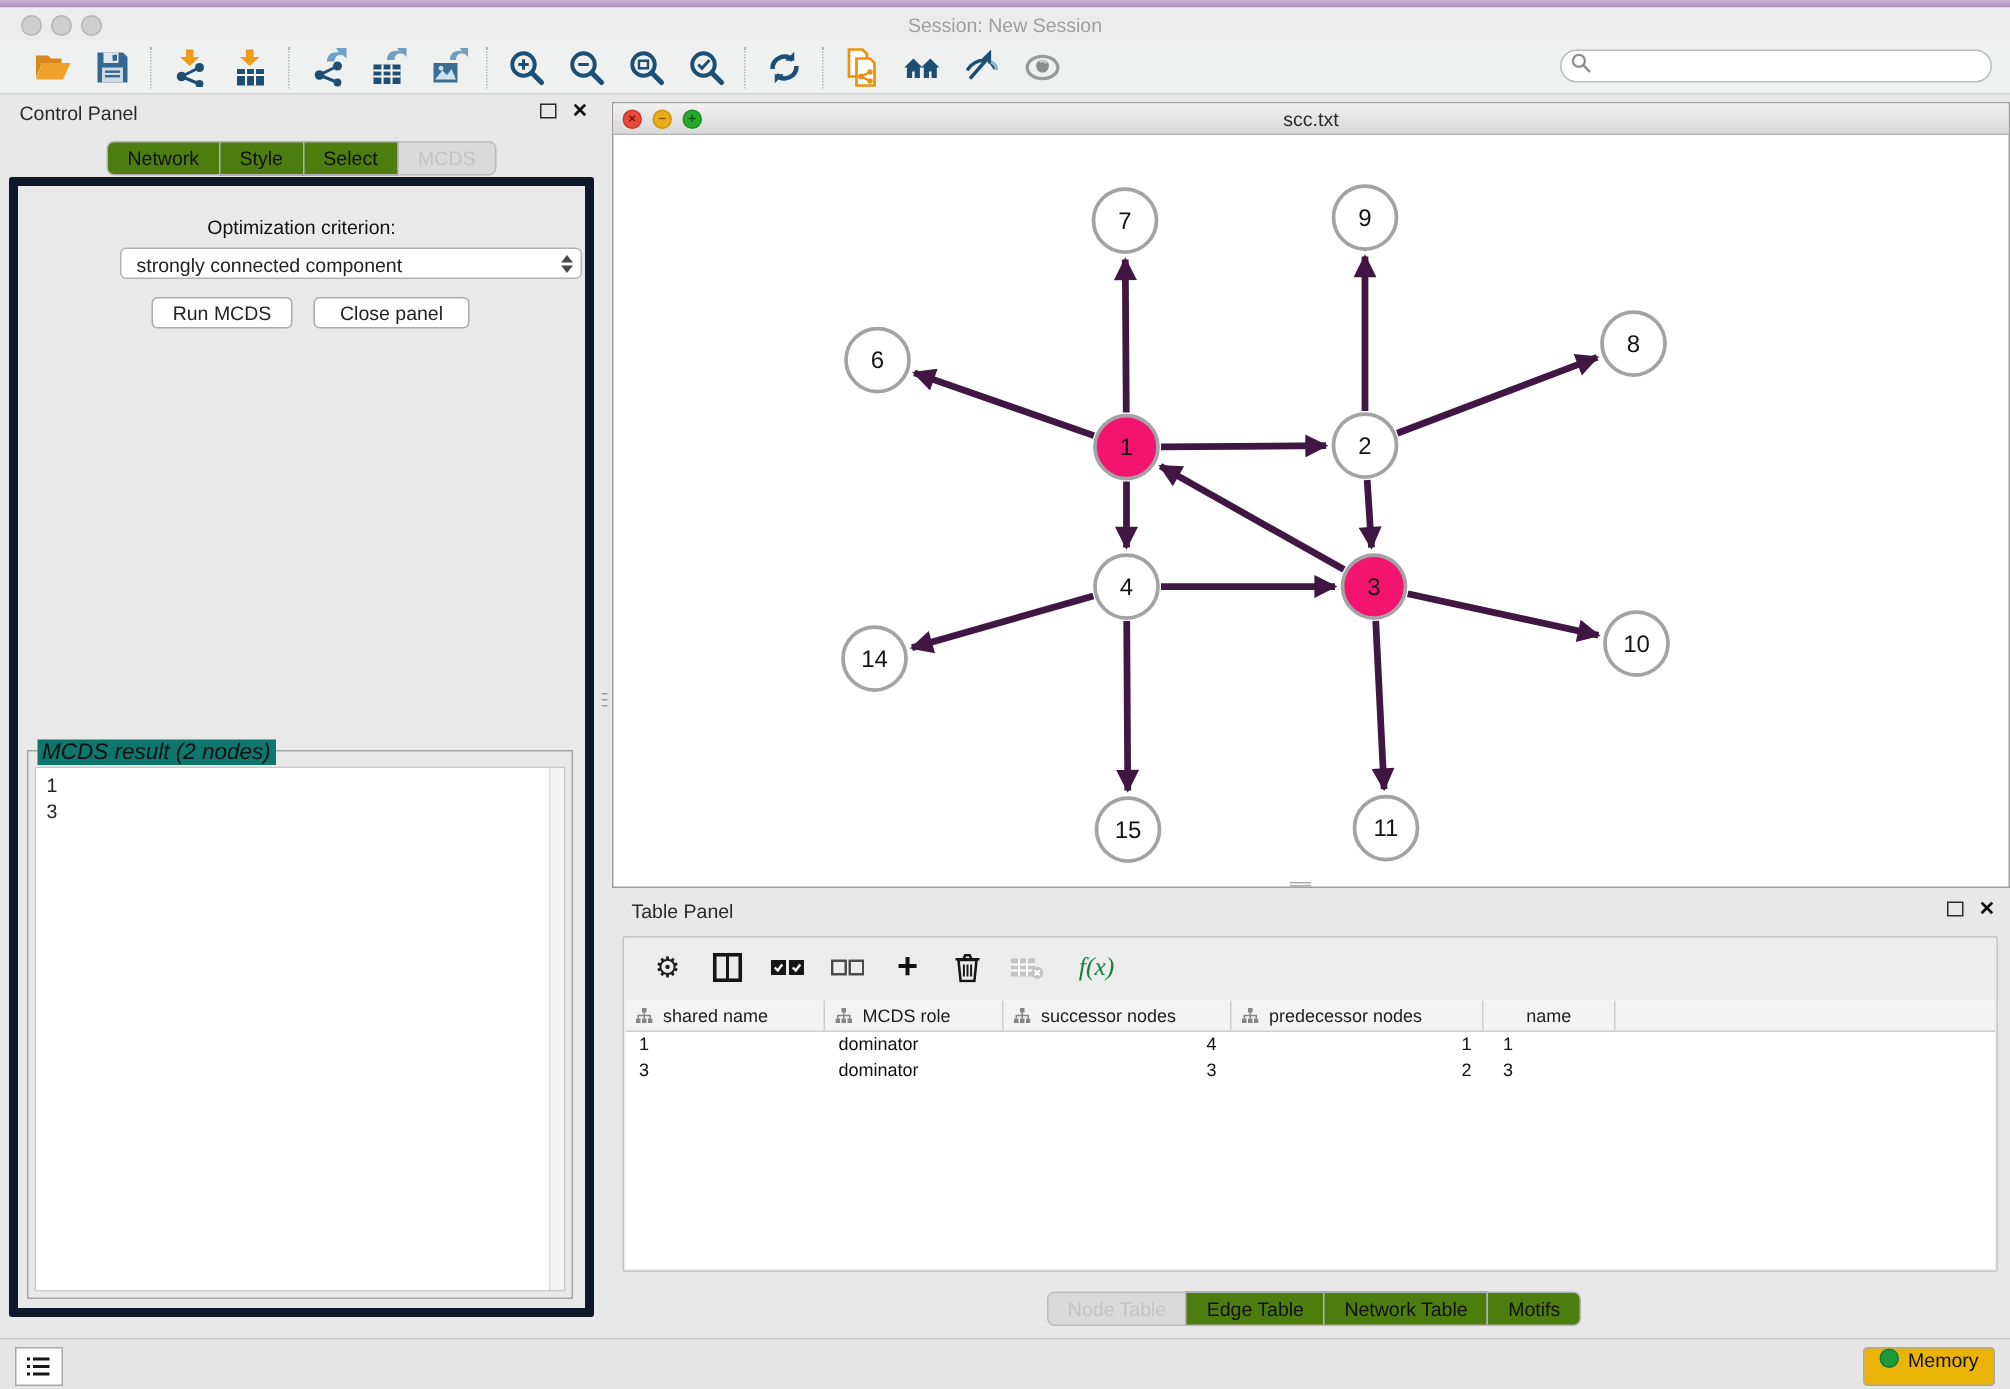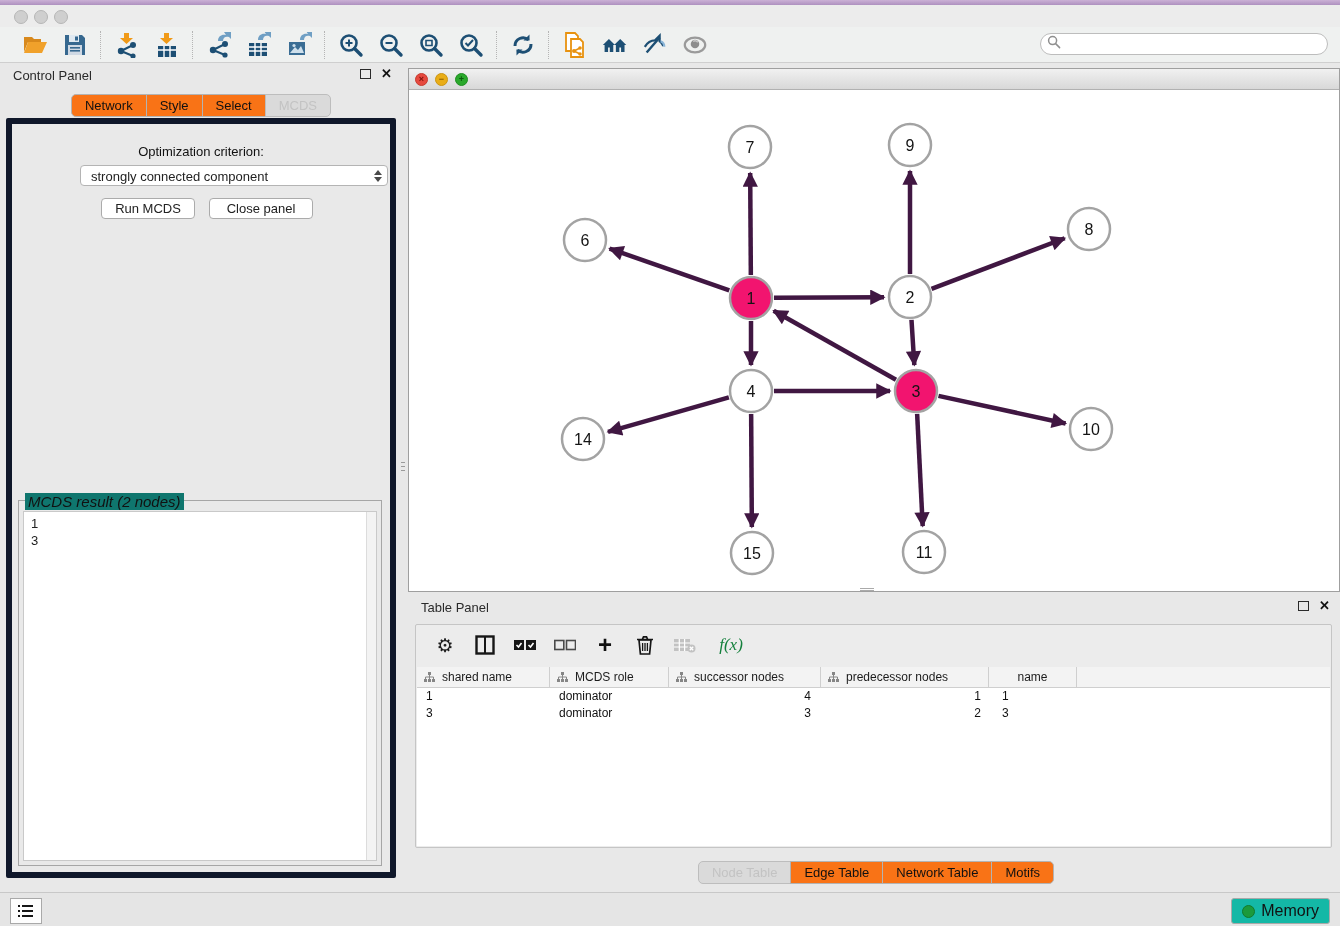--- a/index.html
+++ b/index.html
@@ -112,6 +112,7 @@
     <span class="traffic" style="left:14px"></span>
     <span class="traffic" style="left:34px"></span>
     <span class="traffic" style="left:54px"></span>
+    <div class="title-text">Session: New Session</div>
   </div>
 
   <div class="toolbar">

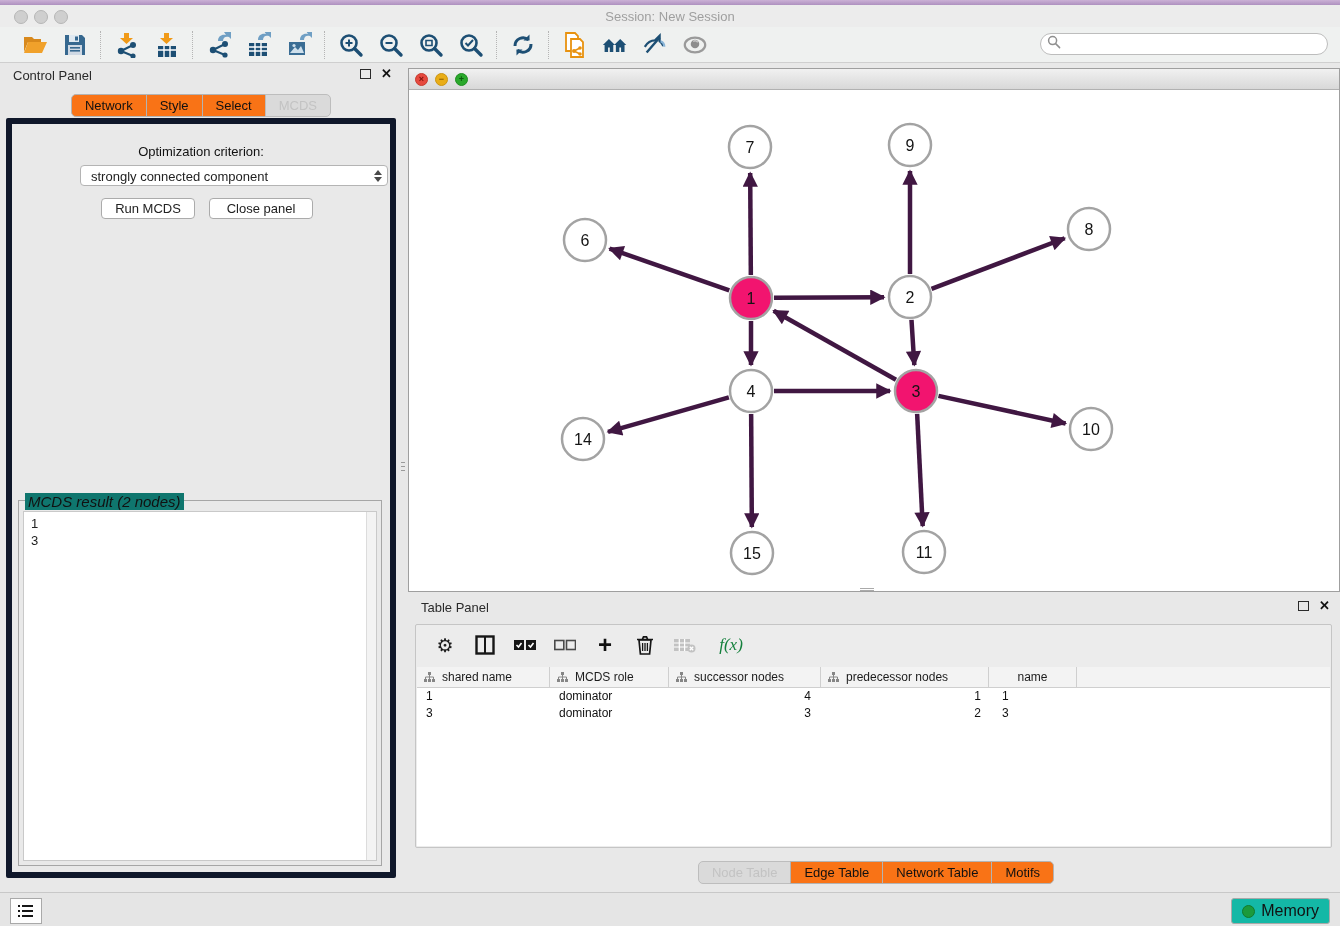--- a/index.html
+++ b/index.html
@@ -327,6 +327,7 @@
       <span class="tl red" style="left:6px">×</span>
       <span class="tl yellow" style="left:26px">−</span>
       <span class="tl green" style="left:46px">+</span>
+      <div class="net-title">scc.txt</div>
     </div>
     <svg class="net-canvas" id="graph-svg" width="930" height="502">
         <defs>

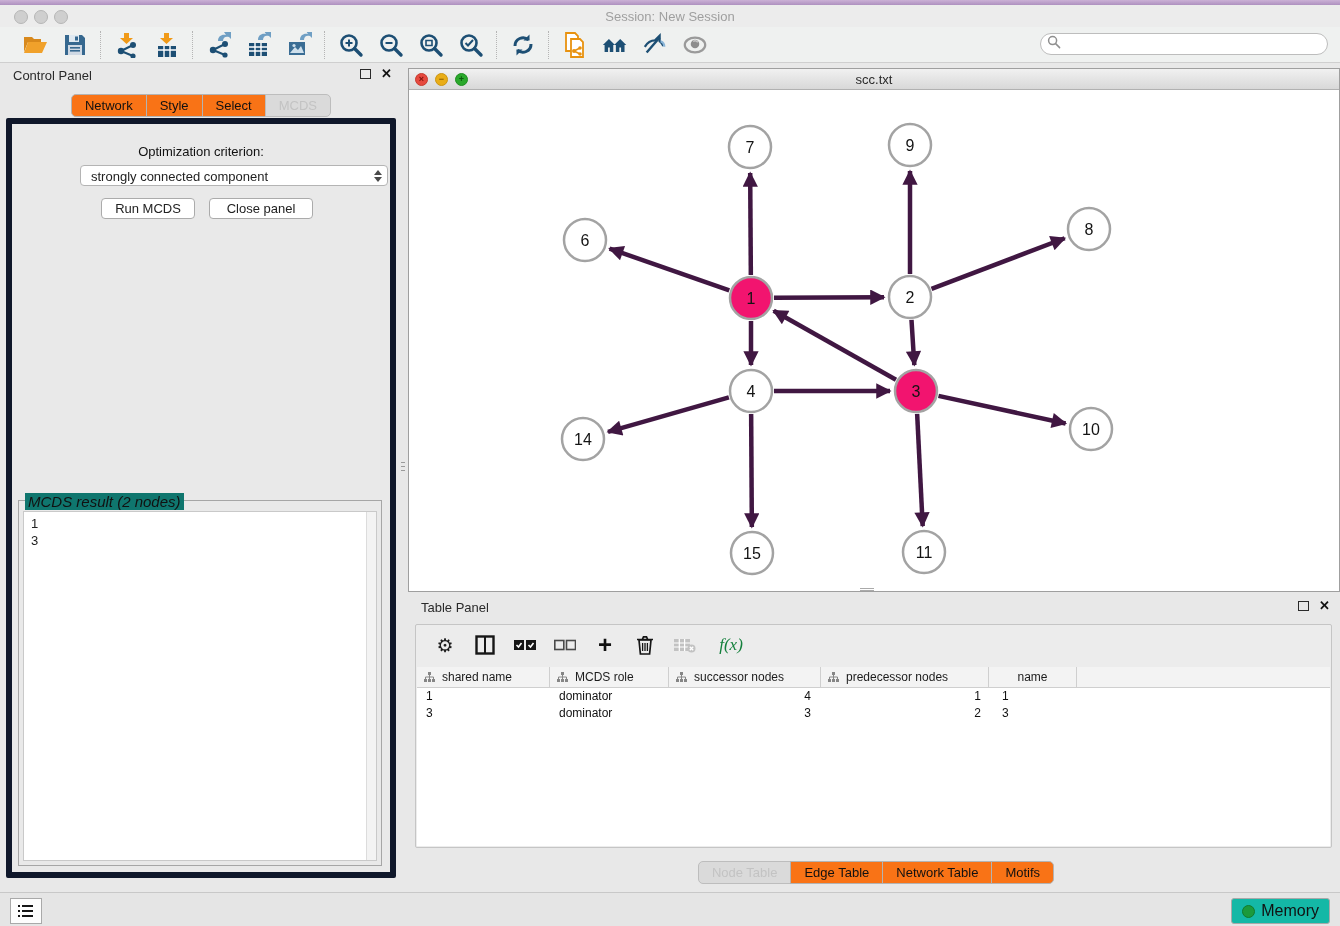--- a/index.html
+++ b/index.html
@@ -30,7 +30,7 @@
   .x-icon{font-size:13px;font-weight:bold;color:#111;line-height:10px;}
   
   .tabrow{display:flex;justify-content:center;}
-  .tab{background:#f97316;border:1px solid #b3b3b3;margin-left:-1px;padding:3px 13px;font-size:13px;color:#111;cursor:default;}
+  .tab{background:#4d7c0f;border:1px solid #b3b3b3;margin-left:-1px;padding:3px 13px;font-size:13px;color:#111;cursor:default;}
   .tab:first-child{border-radius:5px 0 0 5px;margin-left:0;}
   .tab:last-child{border-radius:0 5px 5px 0;}
   .tab.active{background:#dadada;color:#c3c3c3;border-color:#bdbdbd;}

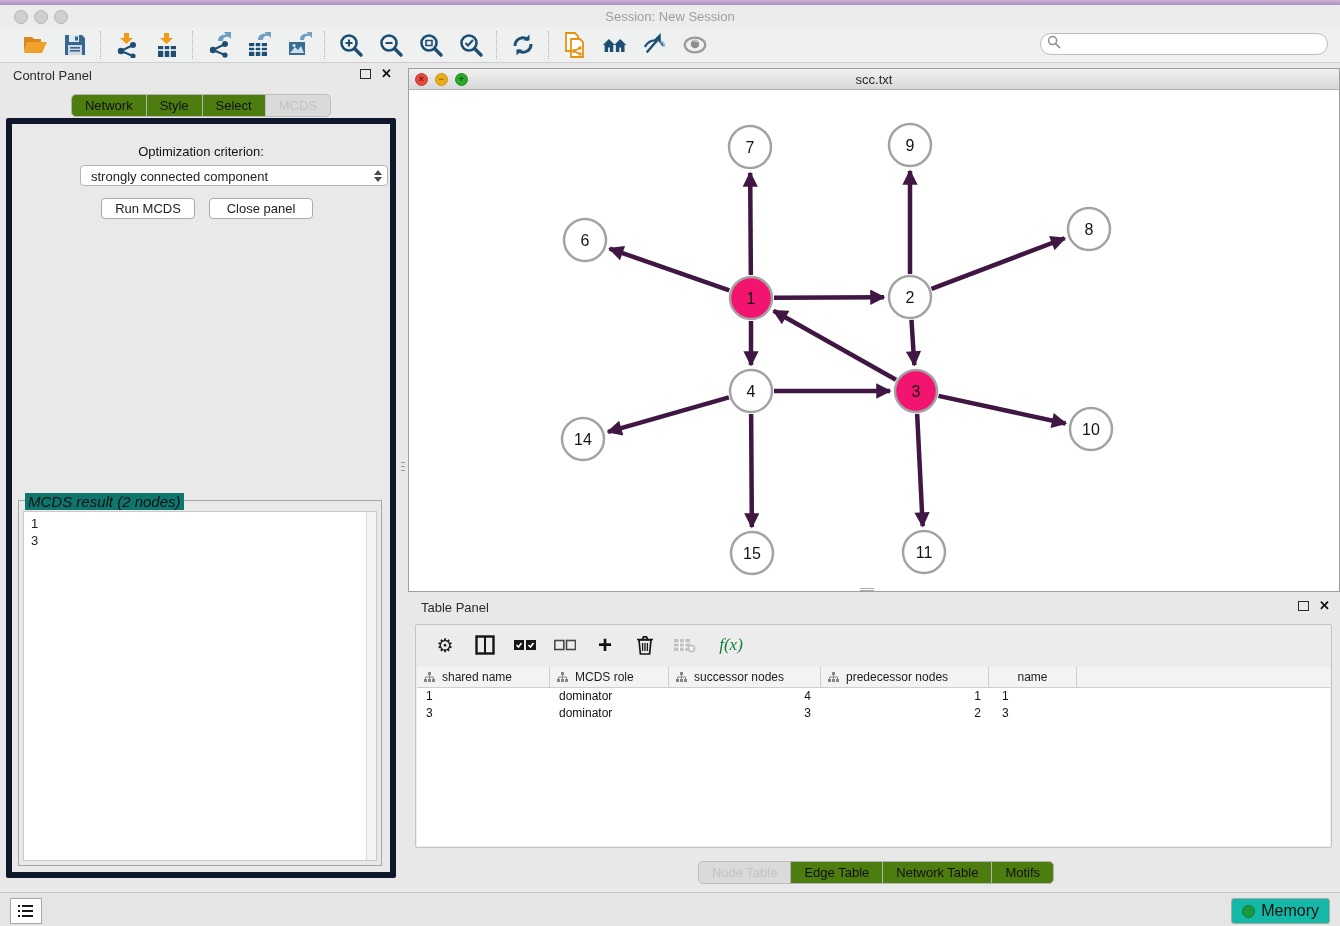--- a/index.html
+++ b/index.html
@@ -98,8 +98,8 @@
   .statusbar{position:absolute;left:0;top:892px;width:100%;height:34px;background:#e5e5e5;border-top:1px solid #c8c8c8;box-sizing:border-box;}
   .list-btn{position:absolute;left:10px;top:5px;width:30px;height:24px;background:#fdfdfd;border:1px solid #a9a9a9;
             display:flex;align-items:center;justify-content:center;}
-  .memory-btn{position:absolute;right:10px;top:5px;height:24px;background:#14b8a6;border:1px solid #a9a9a9;border-radius:3px;
-              display:flex;align-items:center;gap:6px;padding:0 10px;font-size:16px;color:#111;}
+  .memory-btn{position:absolute;right:10px;top:5px;height:24px;background:#eab308;border:1px solid #a9a9a9;border-radius:3px;
+              display:flex;gap:6px;padding:0 10px;font-size:13px;color:#111;}
   .mem-dot{width:11px;height:11px;border-radius:50%;background:#1b9a3c;border:1px solid #117a2c;}
 </style>
 </head>

